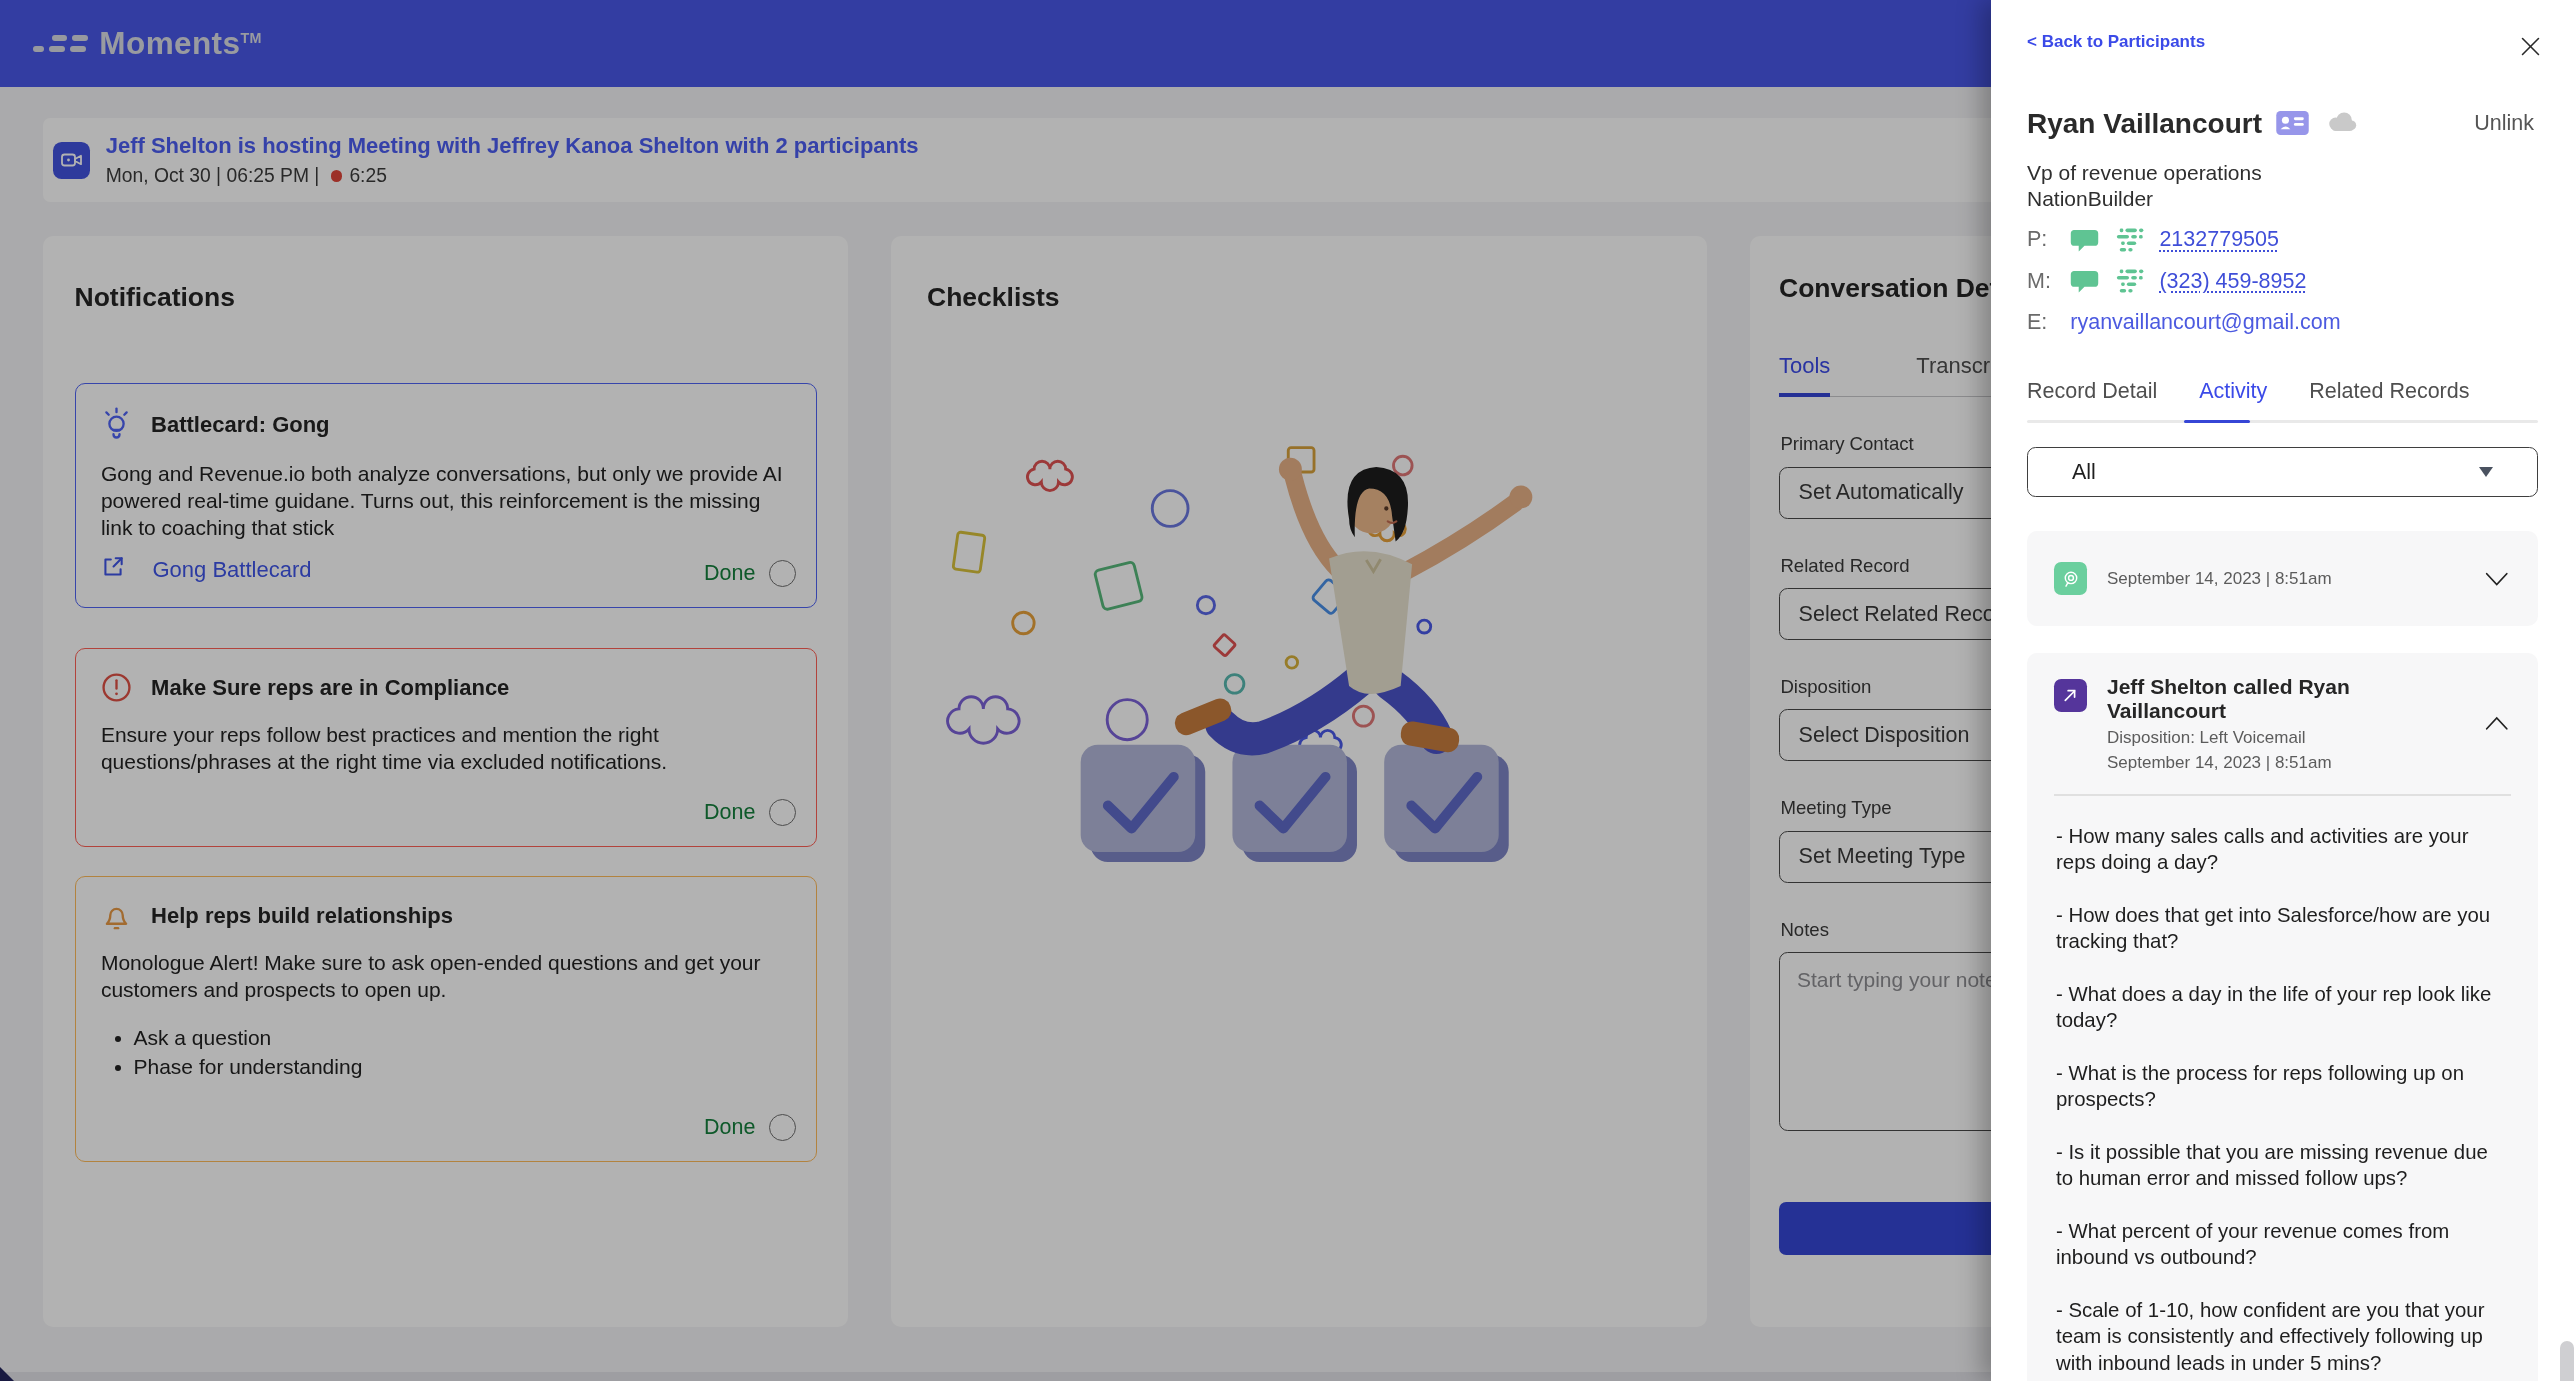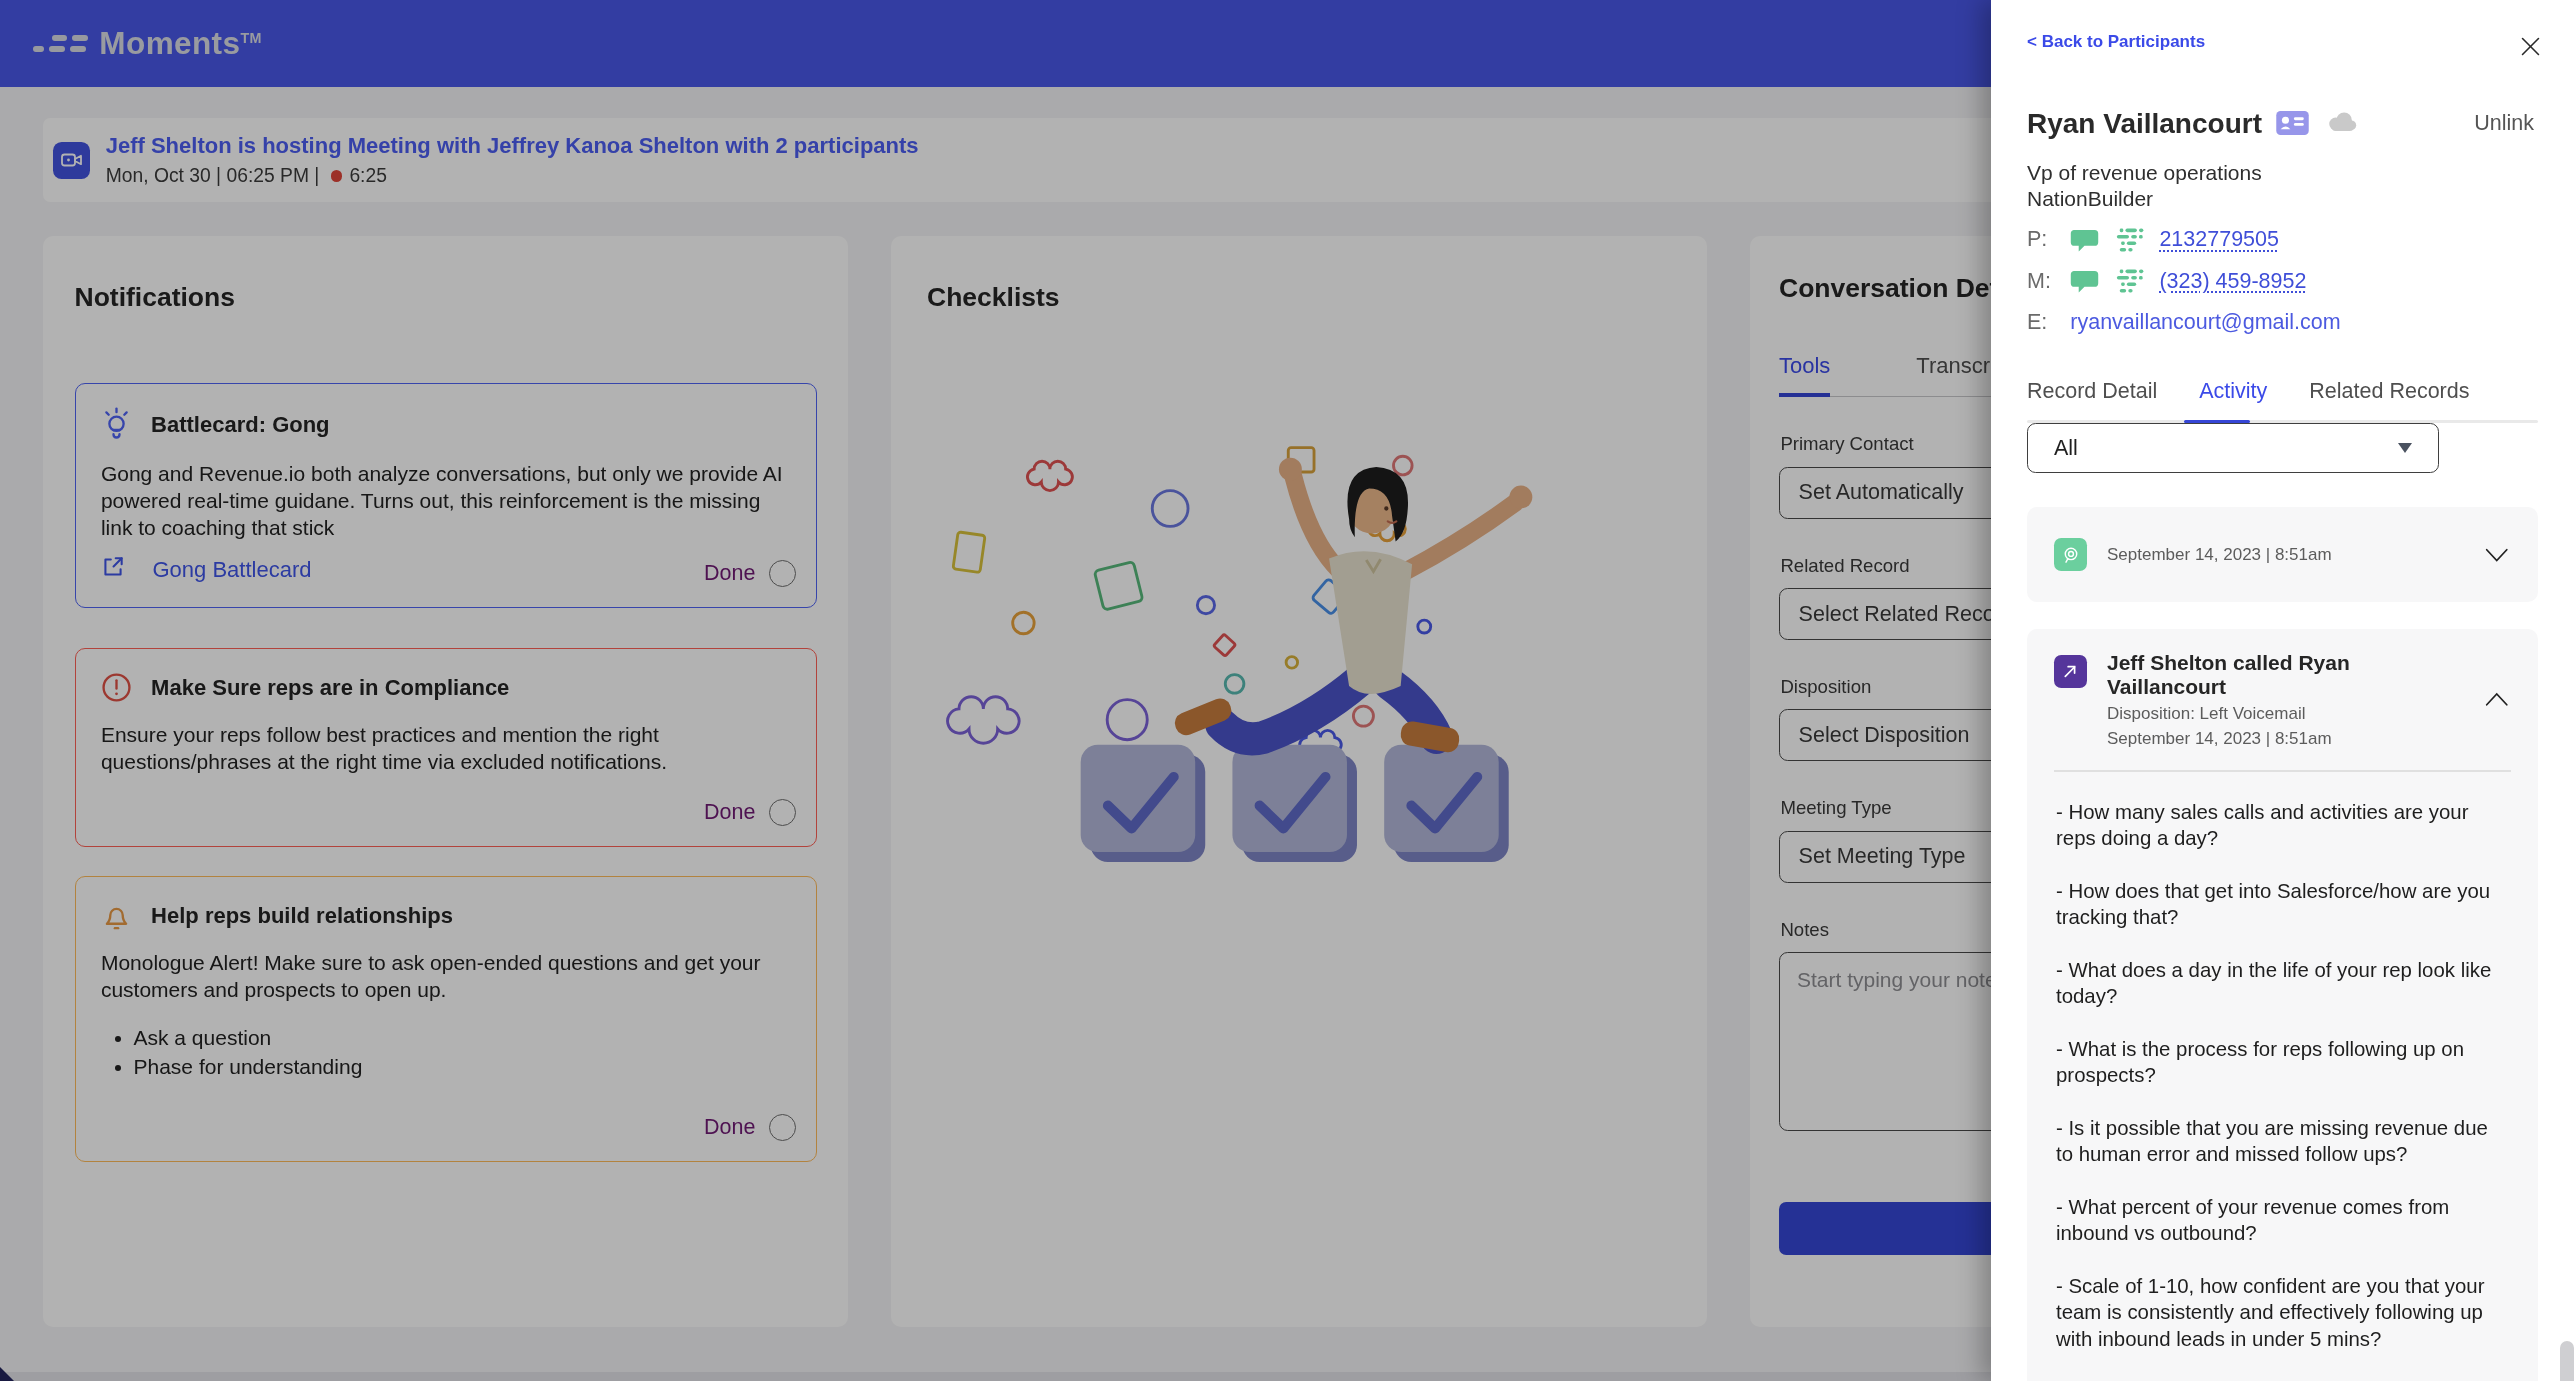--- a/index.html
+++ b/index.html
@@ -94,8 +94,8 @@
   .tab-track{position:relative;width:511px;height:3.6px;background:#e9e9e9;border-radius:2.1px;}
   .tab-seg{position:absolute;left:157px;width:66px;height:3.6px;background:#3646d6;border-radius:2.1px;}
 
-  .filter-select{width:412px;height:50px;border:1.8px solid #3f3f3f;border-radius:8.6px;
-    display:flex;align-items:center;padding:0 26px;box-sizing:border-box;cursor:pointer;}
+  .filter-select{margin-top:24px;width:511px;height:50px;border:1.8px solid #3f3f3f;border-radius:8.6px;
+    display:flex;align-items:center;padding:0 44px;box-sizing:border-box;cursor:pointer;}
   .filter-select span{font-size:21.5px;color:#1f1f1f;}
   .caret-down{margin-left:auto;width:0;height:0;border-left:7.9px solid transparent;border-right:7.9px solid transparent;border-top:10px solid #4a5260;}
 

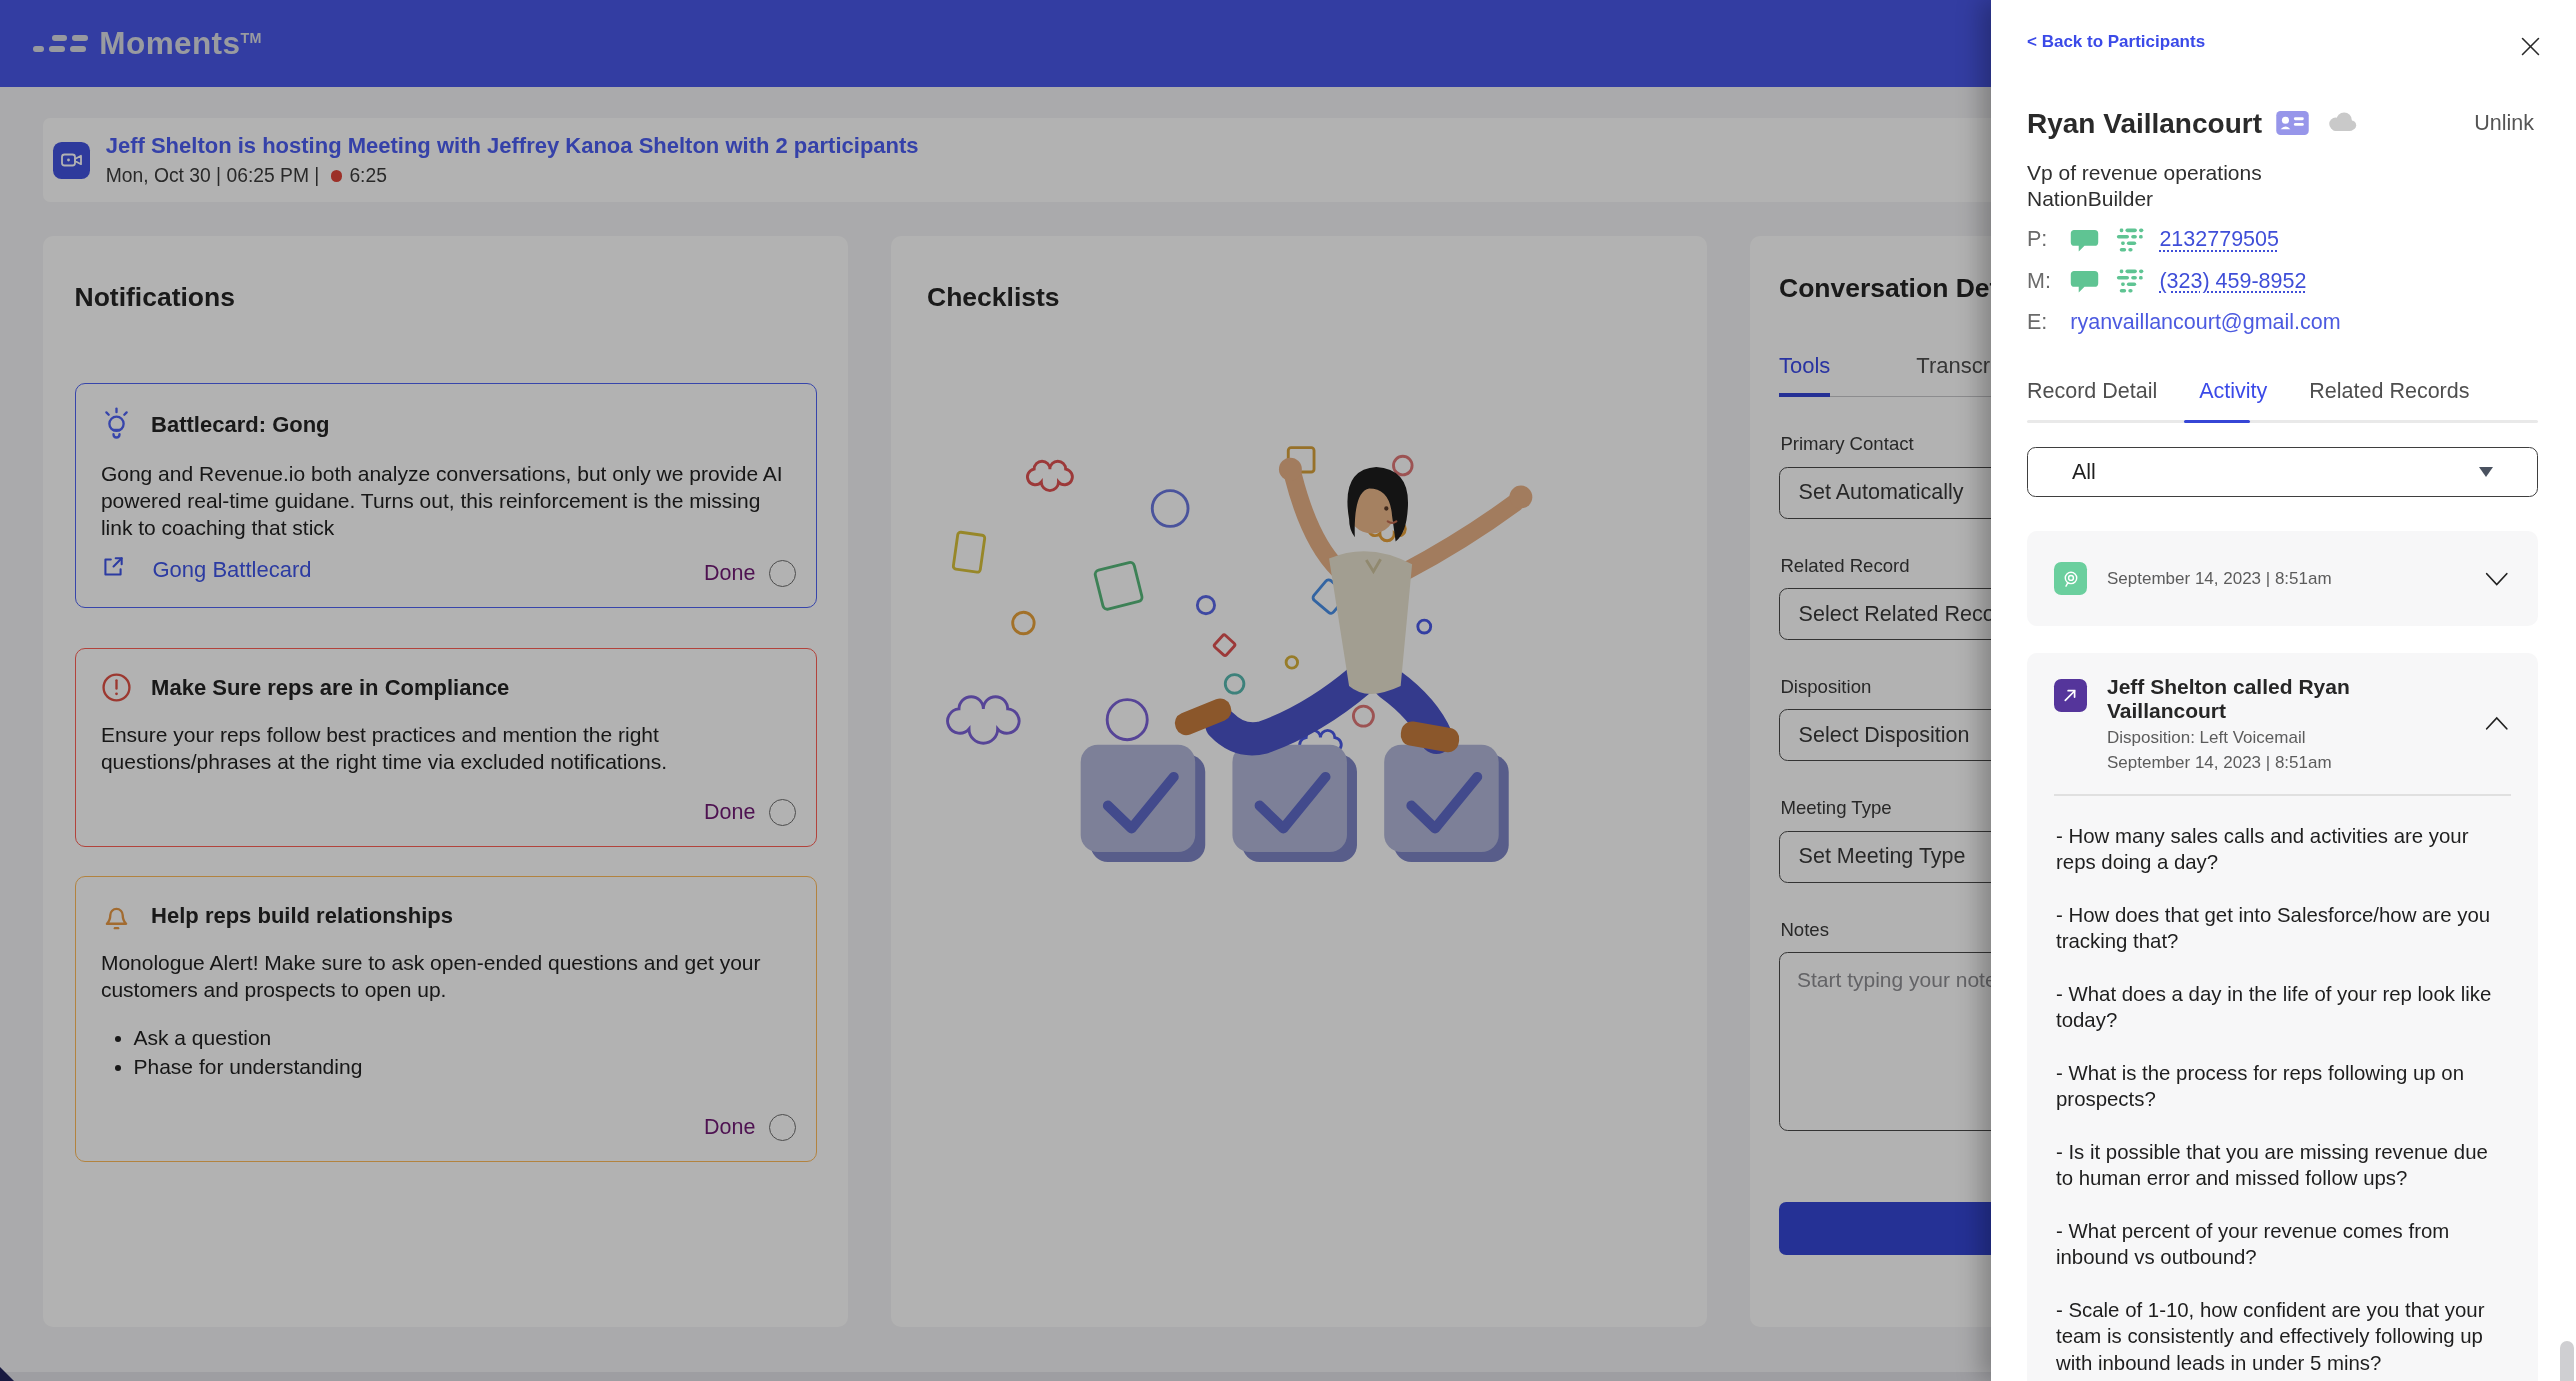--- a/index.html
+++ b/index.html
@@ -46,7 +46,7 @@
   .note-bullets{margin:20px 0 0 34px;padding:0;font-size:21px;line-height:29px;color:#232323;}
   .card-link{position:absolute;left:24px;bottom:21.5px;display:flex;align-items:center;gap:27px;color:#3f55e8;font-size:22px;text-decoration:none;cursor:pointer;}
   .done-row{position:absolute;right:20px;bottom:20px;display:flex;align-items:center;gap:13px;}
-  .done-row .done-label{font-size:21.5px;color:#701a75;}
+  .done-row .done-label{font-size:21.5px;color:#15803d;}
   .done-circle{width:27px;height:27px;border-radius:50%;border:1.8px solid #6e6e6e;background:transparent;cursor:pointer;}
 
   

